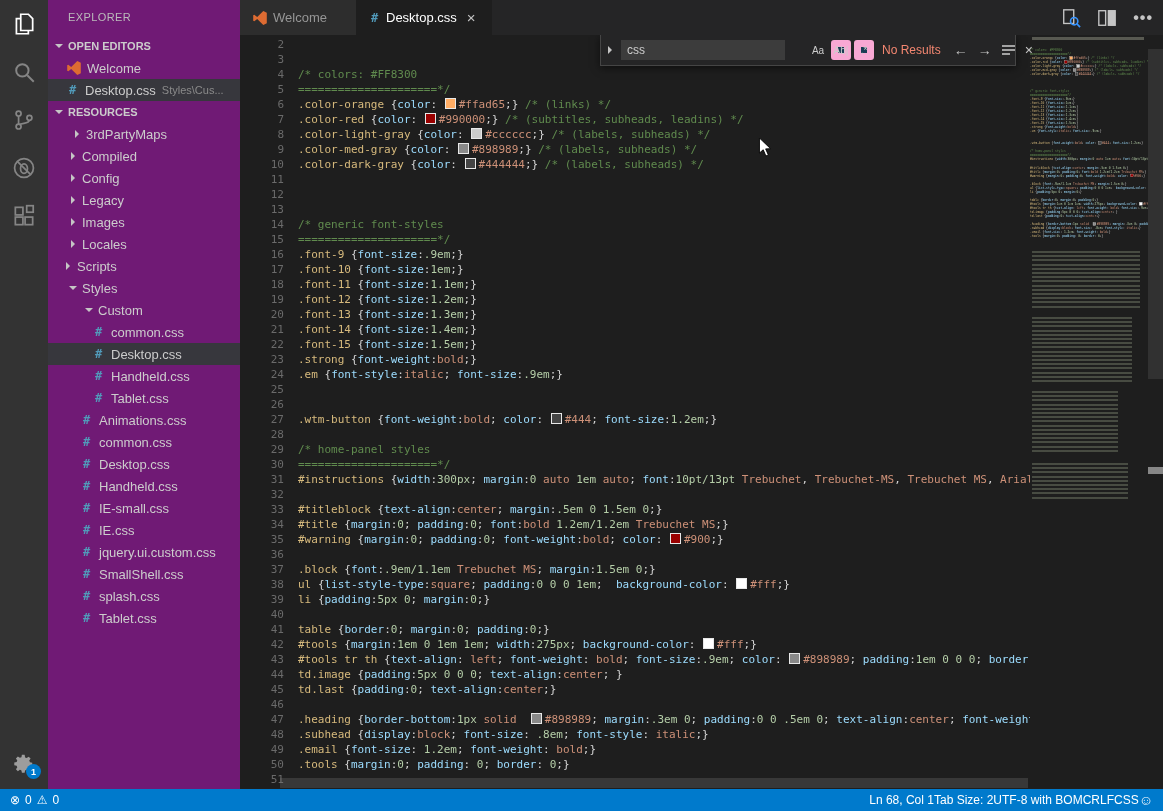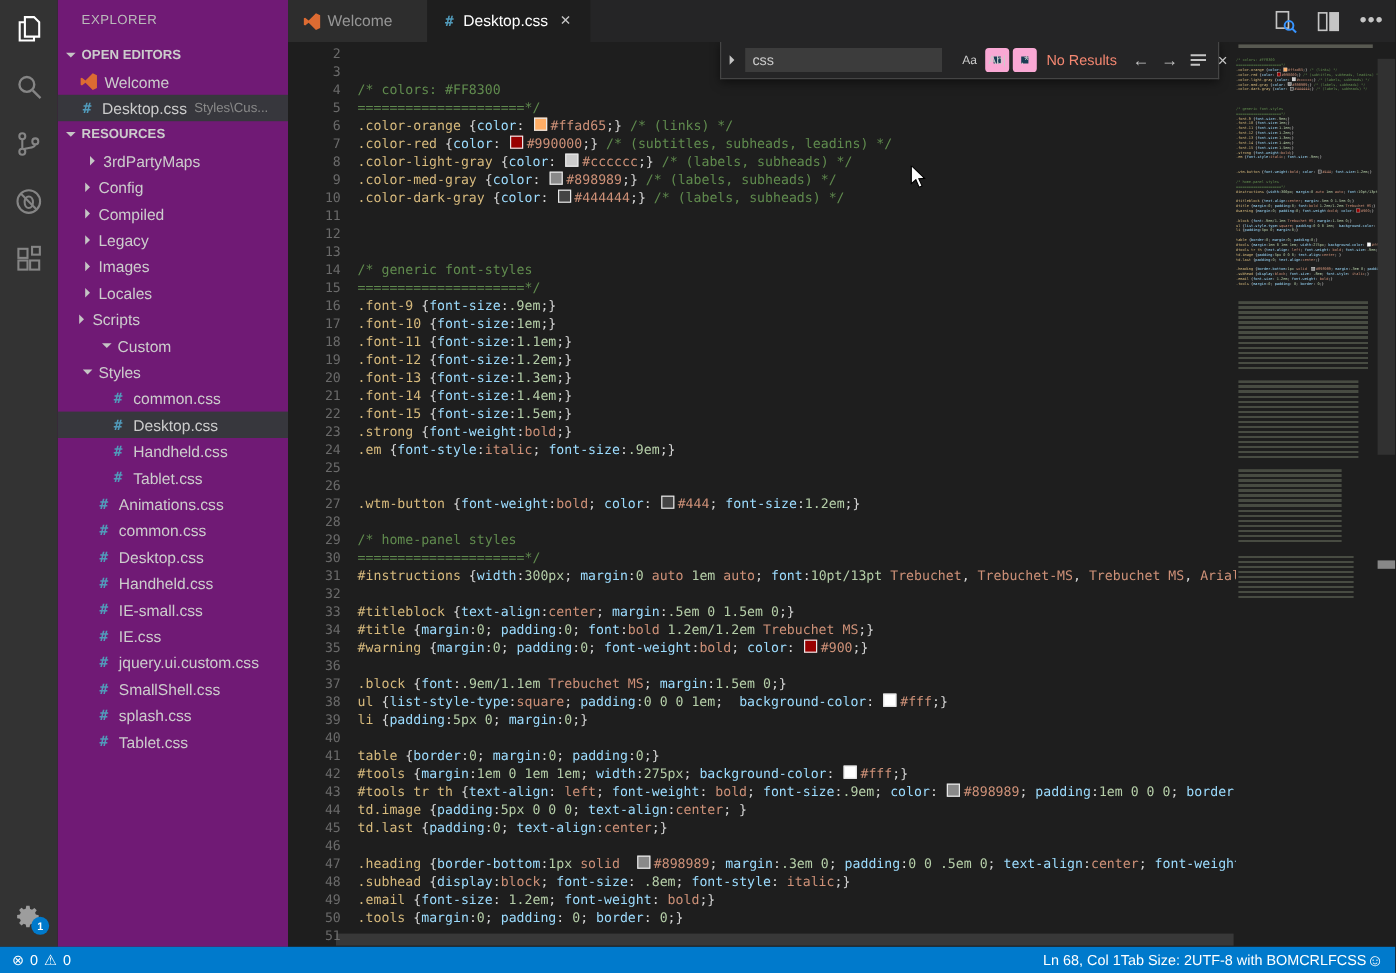--- a/index.html
+++ b/index.html
@@ -355,7 +355,7 @@
       <div class="find">
         <span class="find-chevron"></span>
         <input class="find-input" value="css" style="">
-        <span id="find-toggles" style="display:flex;margin-left:10px">
+        <span id="find-toggles" style="display:flex;margin-left:20px">
             <span class="toggle">Aa</span>
             <span class="toggle on">Ab|</span>
             <span class="toggle on">.*</span>

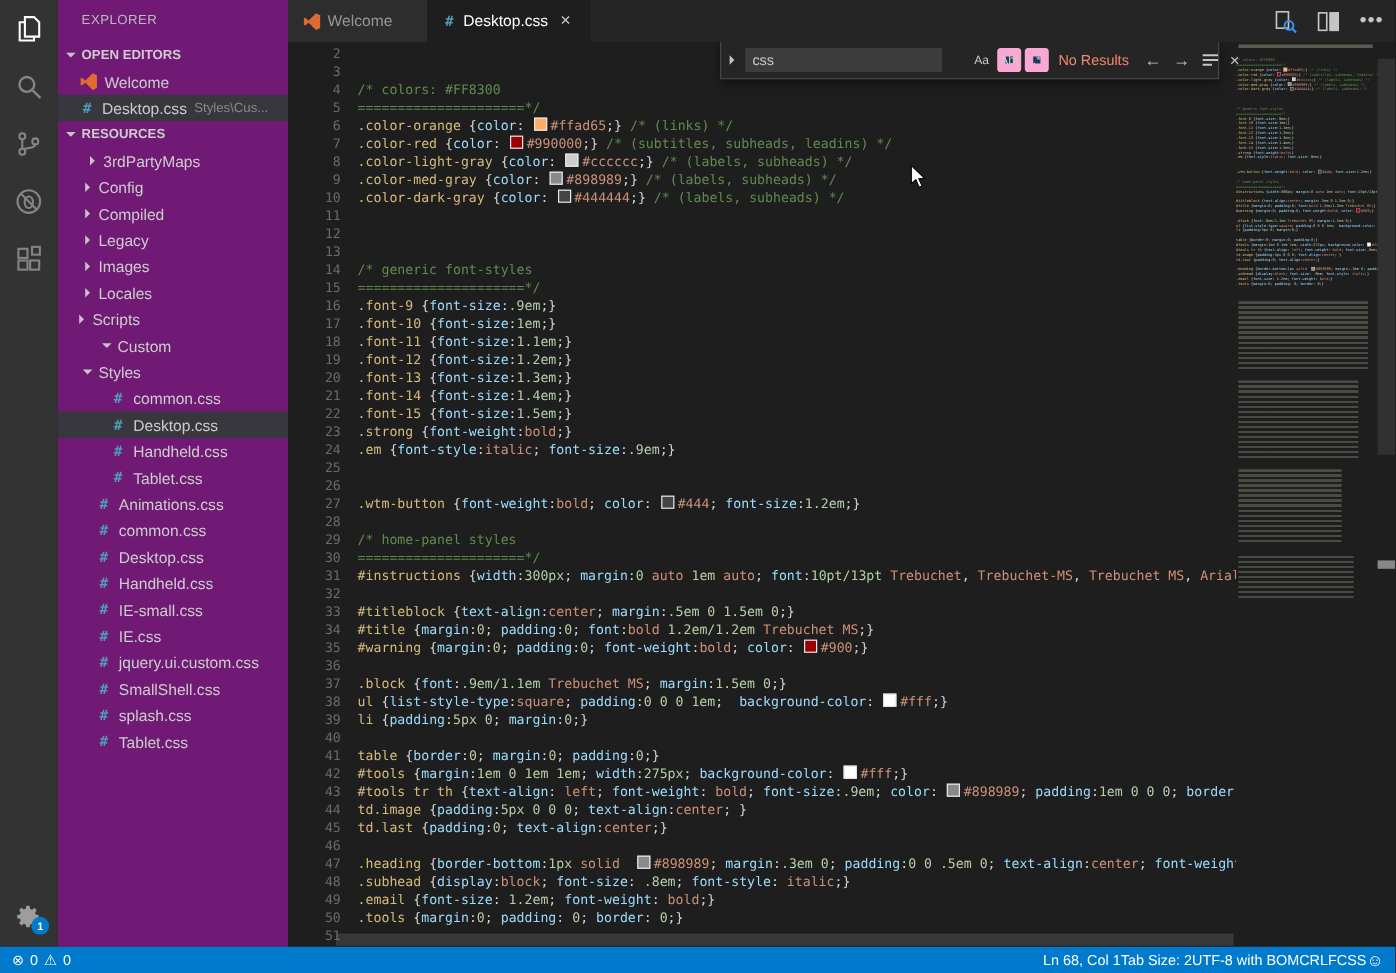--- a/index.html
+++ b/index.html
@@ -176,11 +176,11 @@
         </div>
         <div class="row" style="padding-left: 20px;">
           <span class="tw col"></span>
+          <span>Compiled</span>
+        </div>
+        <div class="row" style="padding-left: 20px;">
+          <span class="tw col"></span>
           <span>Config</span>
-        </div>
-        <div class="row" style="padding-left: 20px;">
-          <span class="tw col"></span>
-          <span>Compiled</span>
         </div>
         <div class="row" style="padding-left: 20px;">
           <span class="tw col"></span>

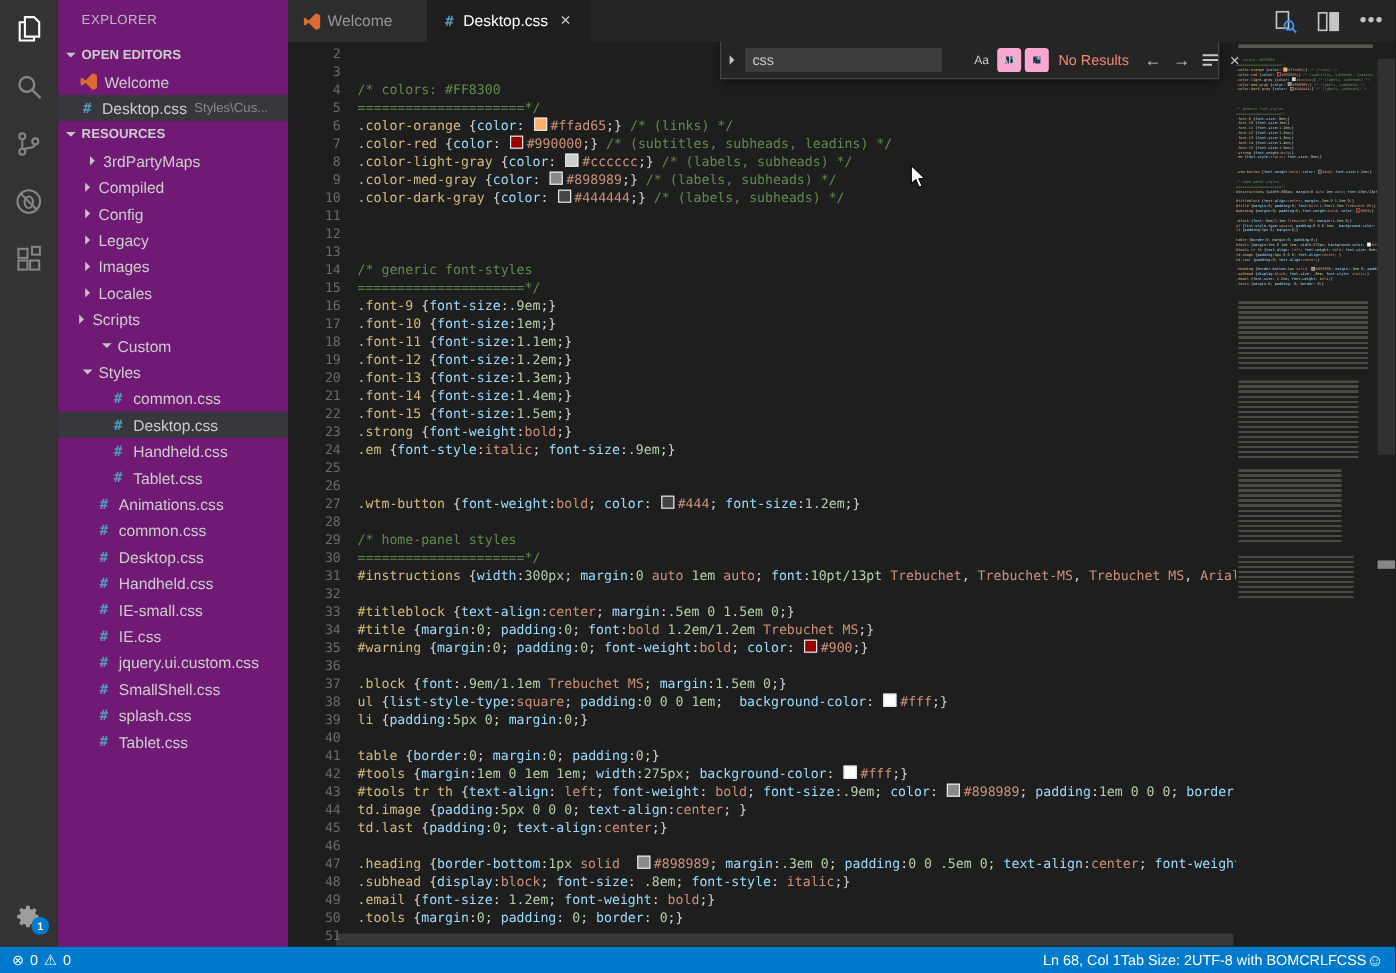--- a/index.html
+++ b/index.html
@@ -198,13 +198,13 @@
           <span class="tw col"></span>
           <span>Scripts</span>
         </div>
+        <div class="row" style="padding-left: 20px;">
+          <span class="tw exp"></span>
+          <span>Styles</span>
+        </div>
         <div class="row" style="padding-left: 36px;">
           <span class="tw exp"></span>
           <span>Custom</span>
-        </div>
-        <div class="row" style="padding-left: 20px;">
-          <span class="tw exp"></span>
-          <span>Styles</span>
         </div>
         <div class="row" style="padding-left: 44px;">
           <span class="ficon">#</span>

